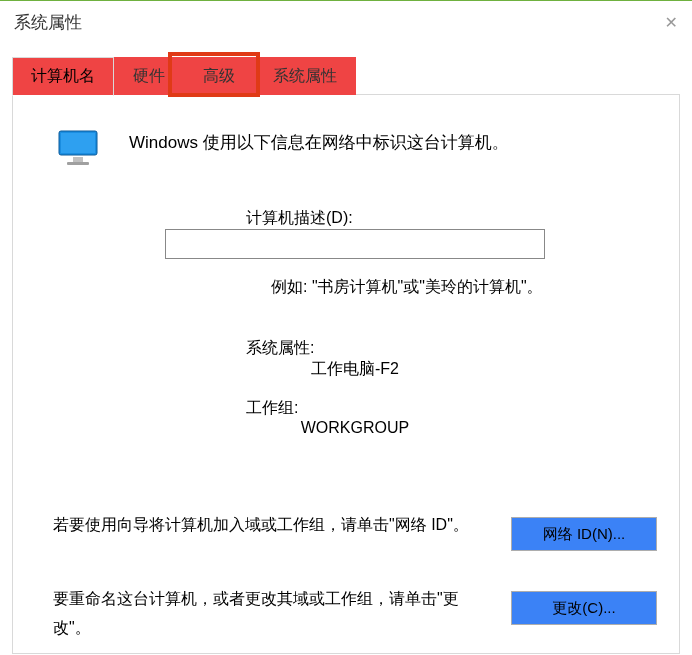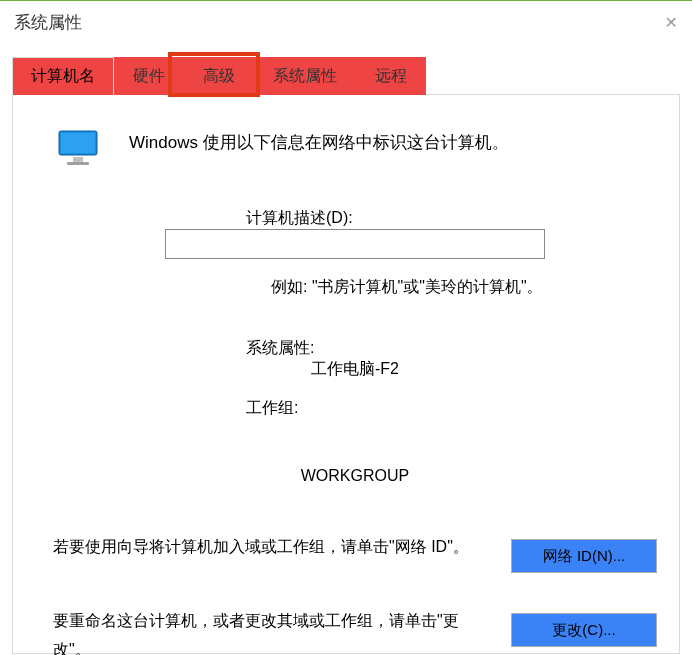--- a/index.html
+++ b/index.html
@@ -157,7 +157,6 @@
       <div class="tab">硬件</div>
       <div class="tab">高级</div>
       <div class="tab">系统属性</div>
-      <div class="tab">远程</div>
     </div>
 
     <div class="panel">

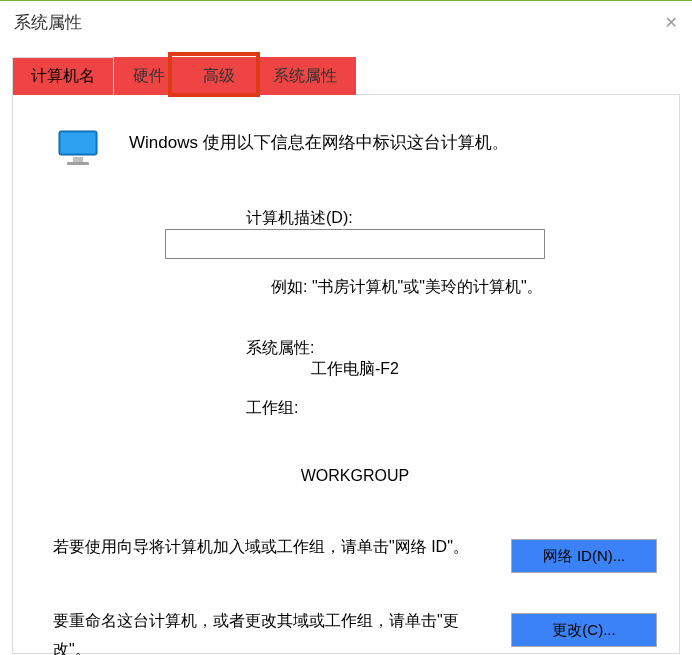--- a/index.html
+++ b/index.html
@@ -185,7 +185,7 @@
         <span class="value">工作电脑-F2</span>
       </div>
 
-      <div class="field-row" style="margin-bottom:48px;gap:48px;">
+      <div class="field-row" style="margin-bottom:74px;">
         <span class="label">工作组:</span>
         <span class="value">WORKGROUP</span>
       </div>

